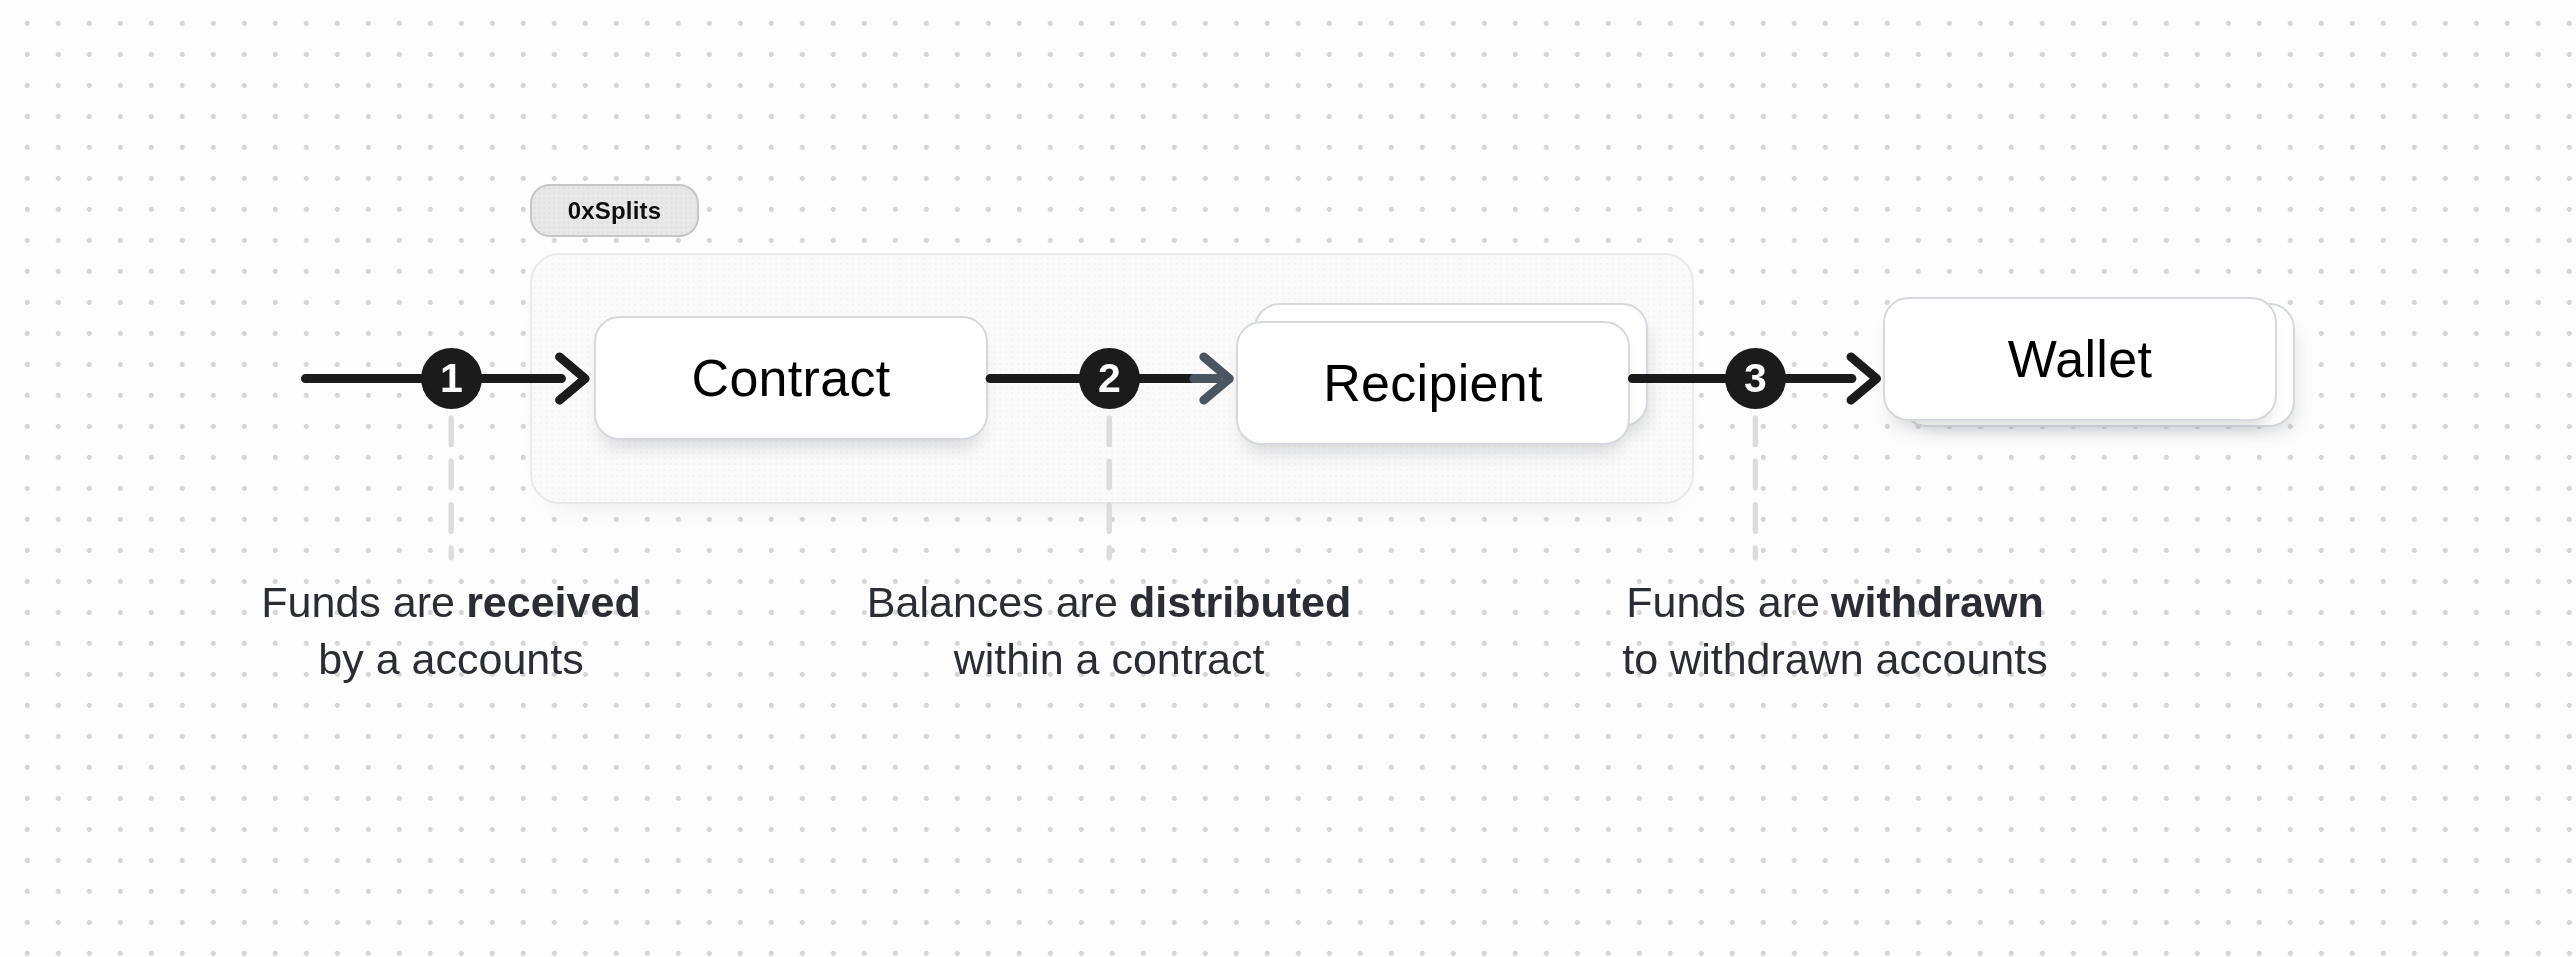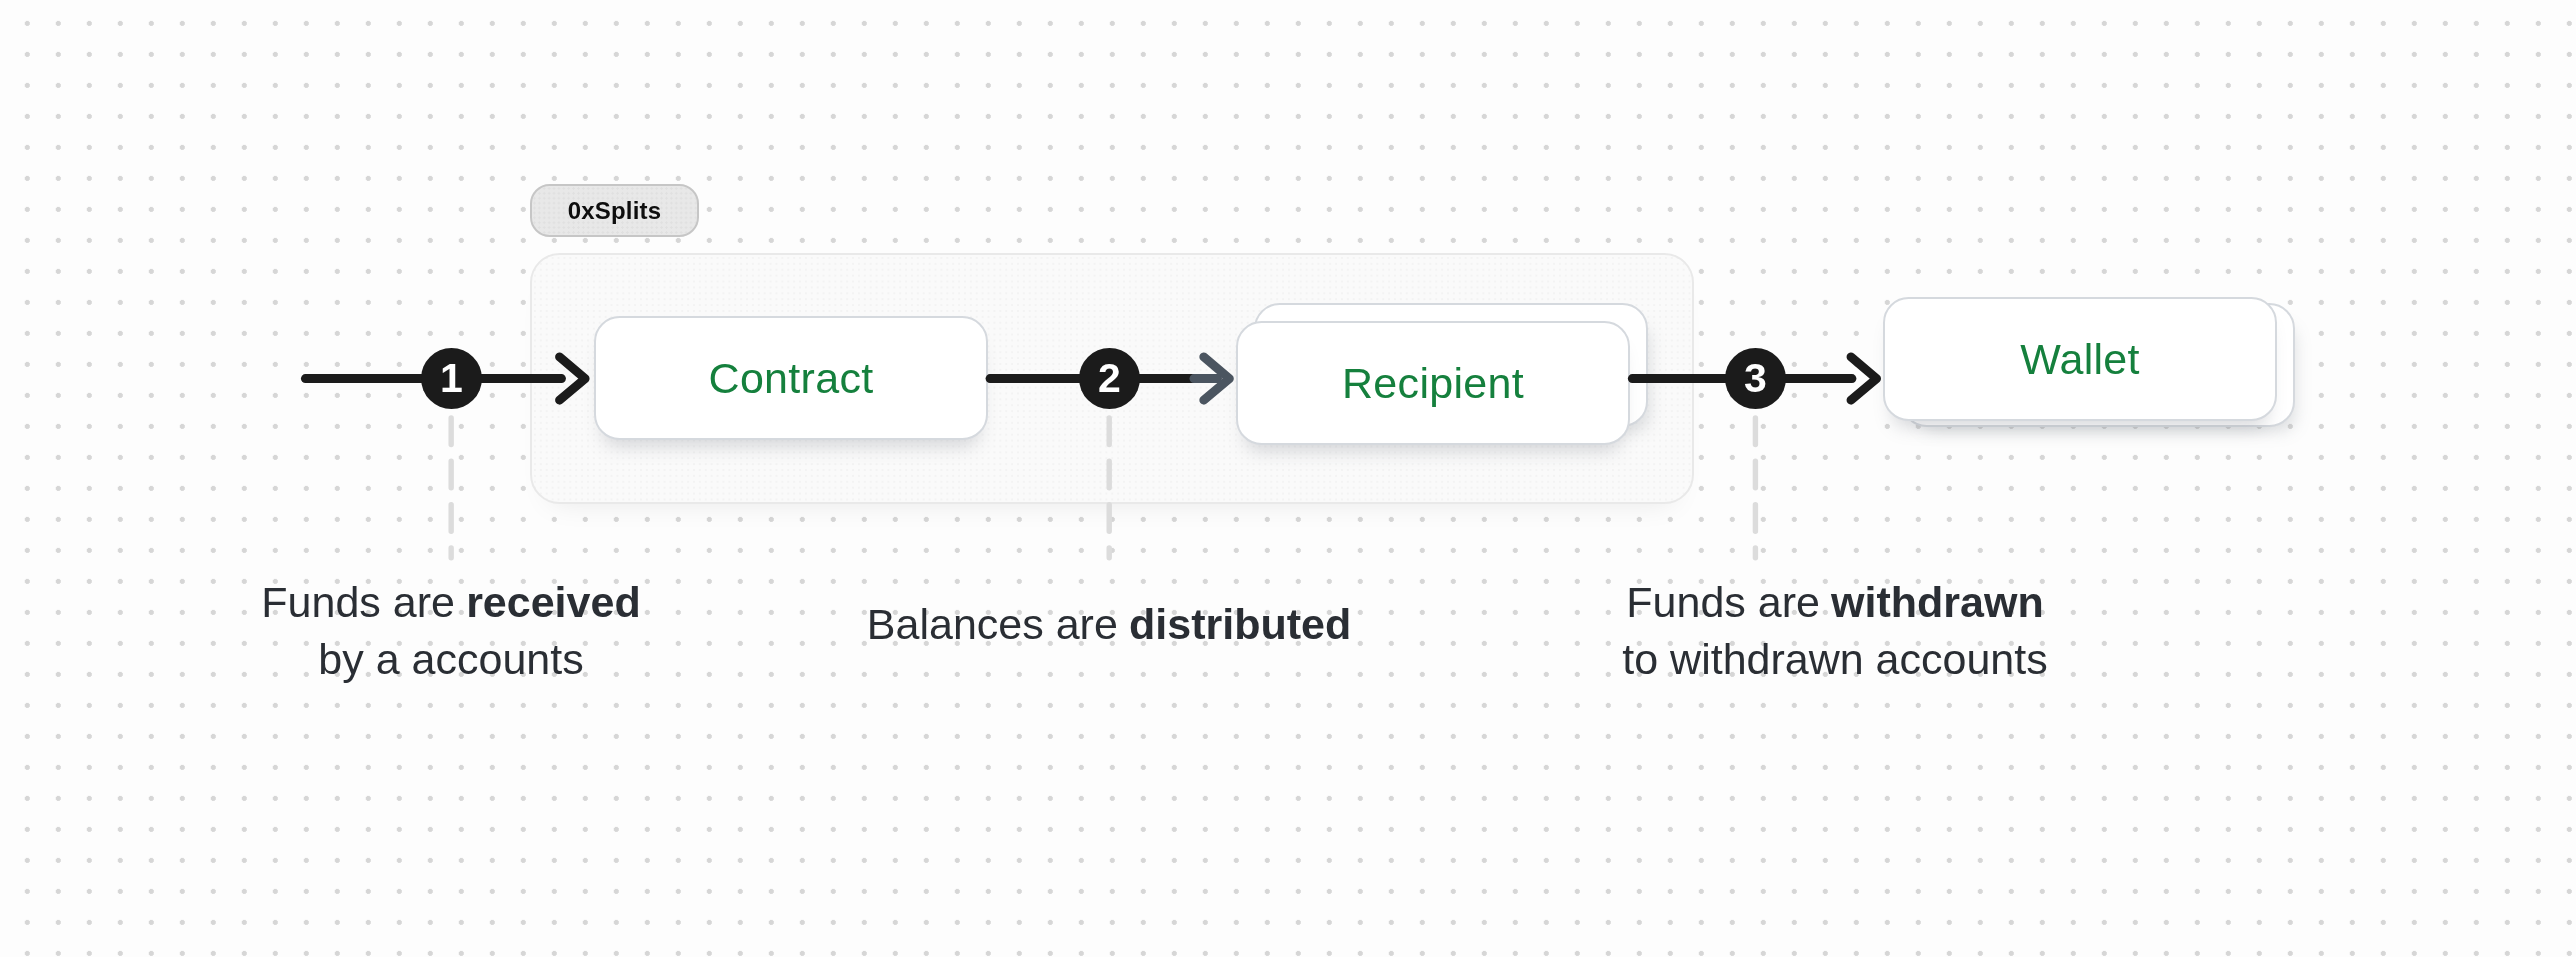--- a/index.html
+++ b/index.html
@@ -40,7 +40,7 @@
     position:absolute;width:394px;height:124px;box-sizing:border-box;
     background:#ffffff;border:2px solid #d5d9de;border-radius:25.6px;
     display:flex;align-items:center;justify-content:center;
-    font-size:43px;color:#15803d;letter-spacing:0.3px;
+    font-size:52px;color:#000000;letter-spacing:0.3px;
     box-shadow:0 15.8px 17.7px -9.9px rgba(125,130,140,0.30);
   }
   .card.back{

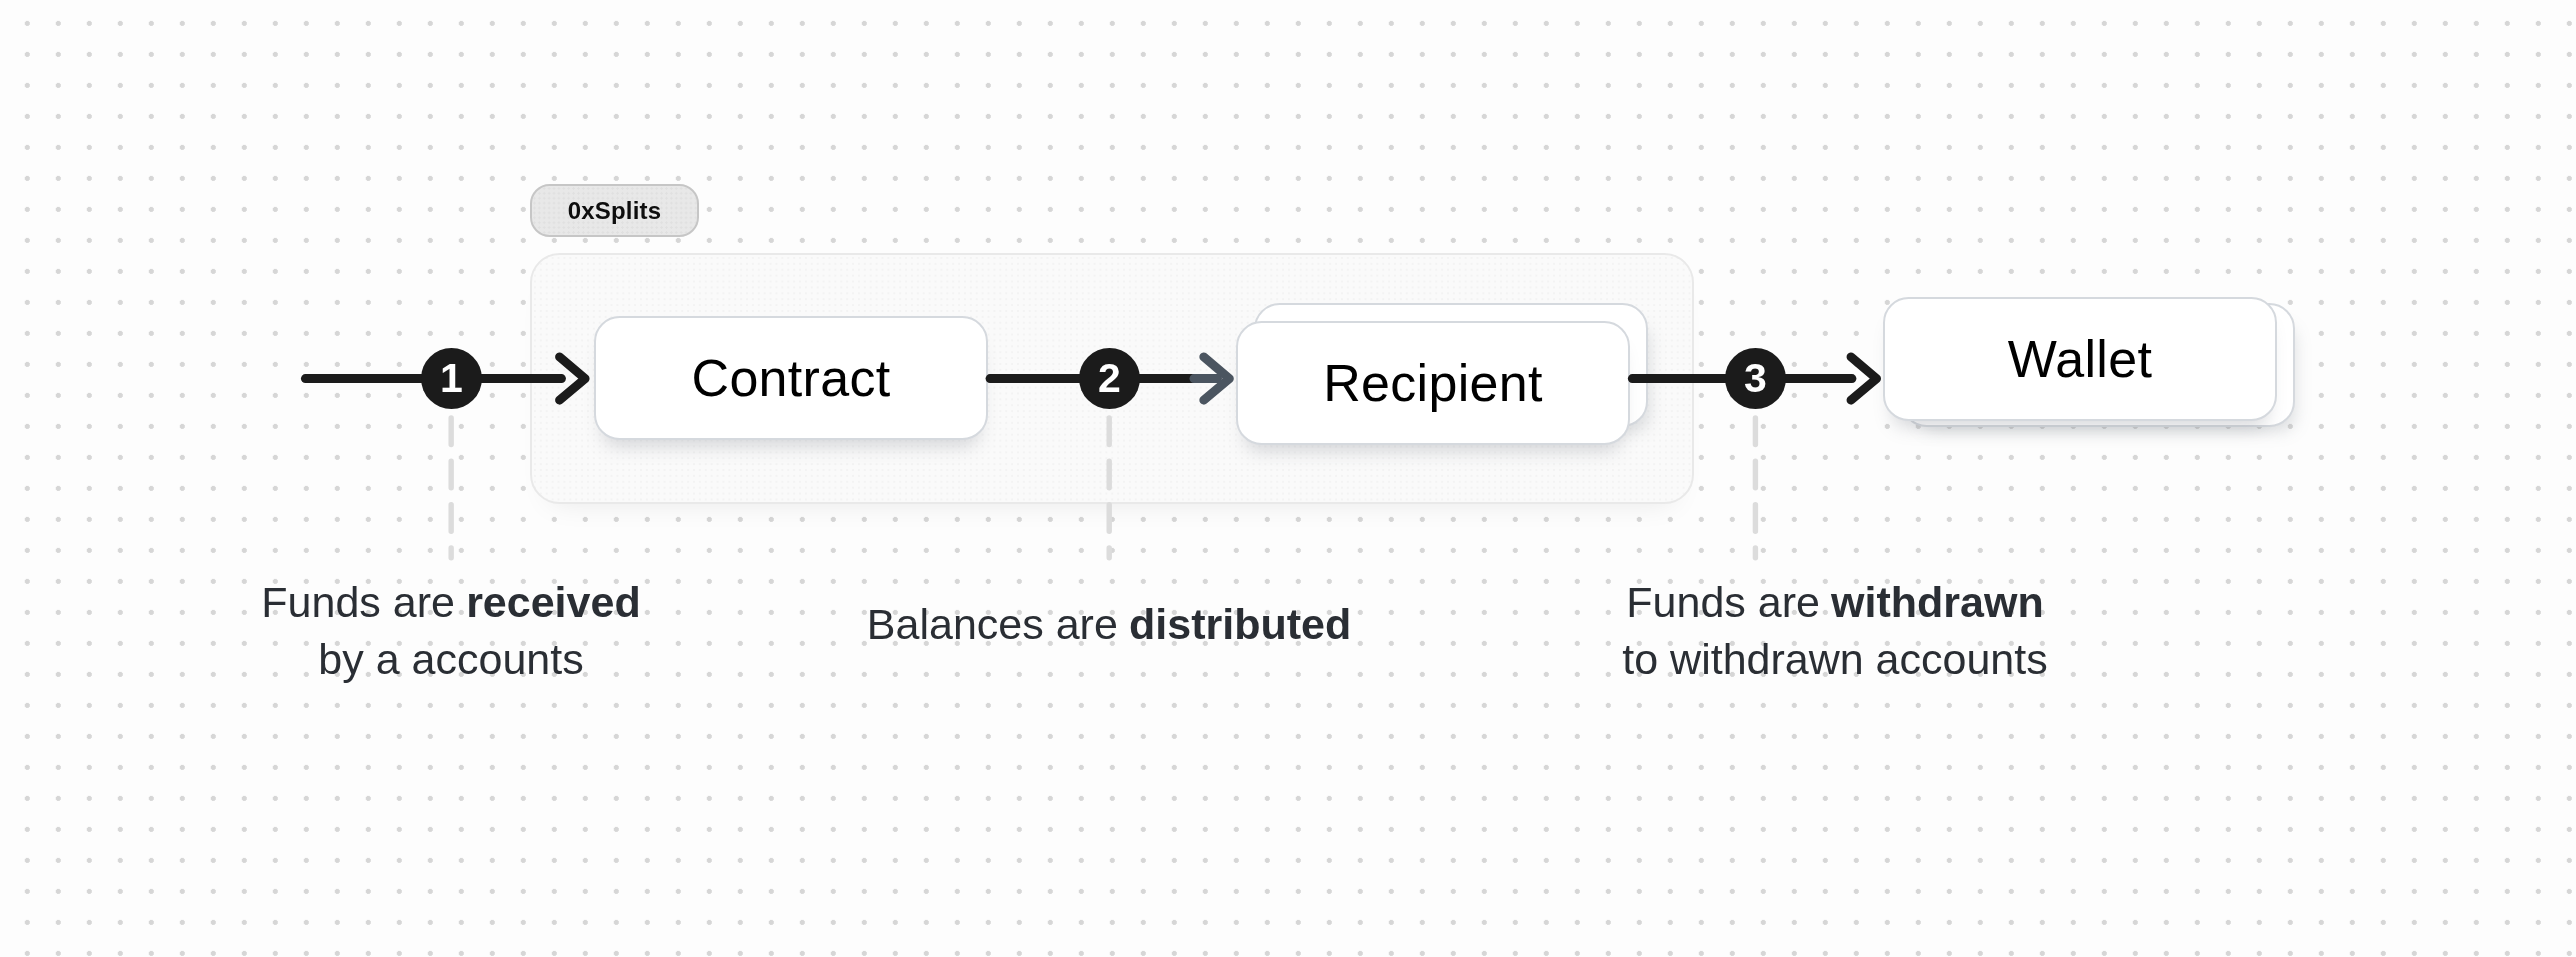--- a/index.html
+++ b/index.html
@@ -72,7 +72,7 @@
     z-index:2;
   }
   .caption .bold{font-weight:700;margin-left:0.26em;}
-  .cap1{left:106px;} .cap2{left:764px;margin-top:22px;} .cap3{left:1490px;}
+  .cap1{left:106px;} .cap2{left:764px;} .cap3{left:1490px;}
 </style>
 </head>
 <body>

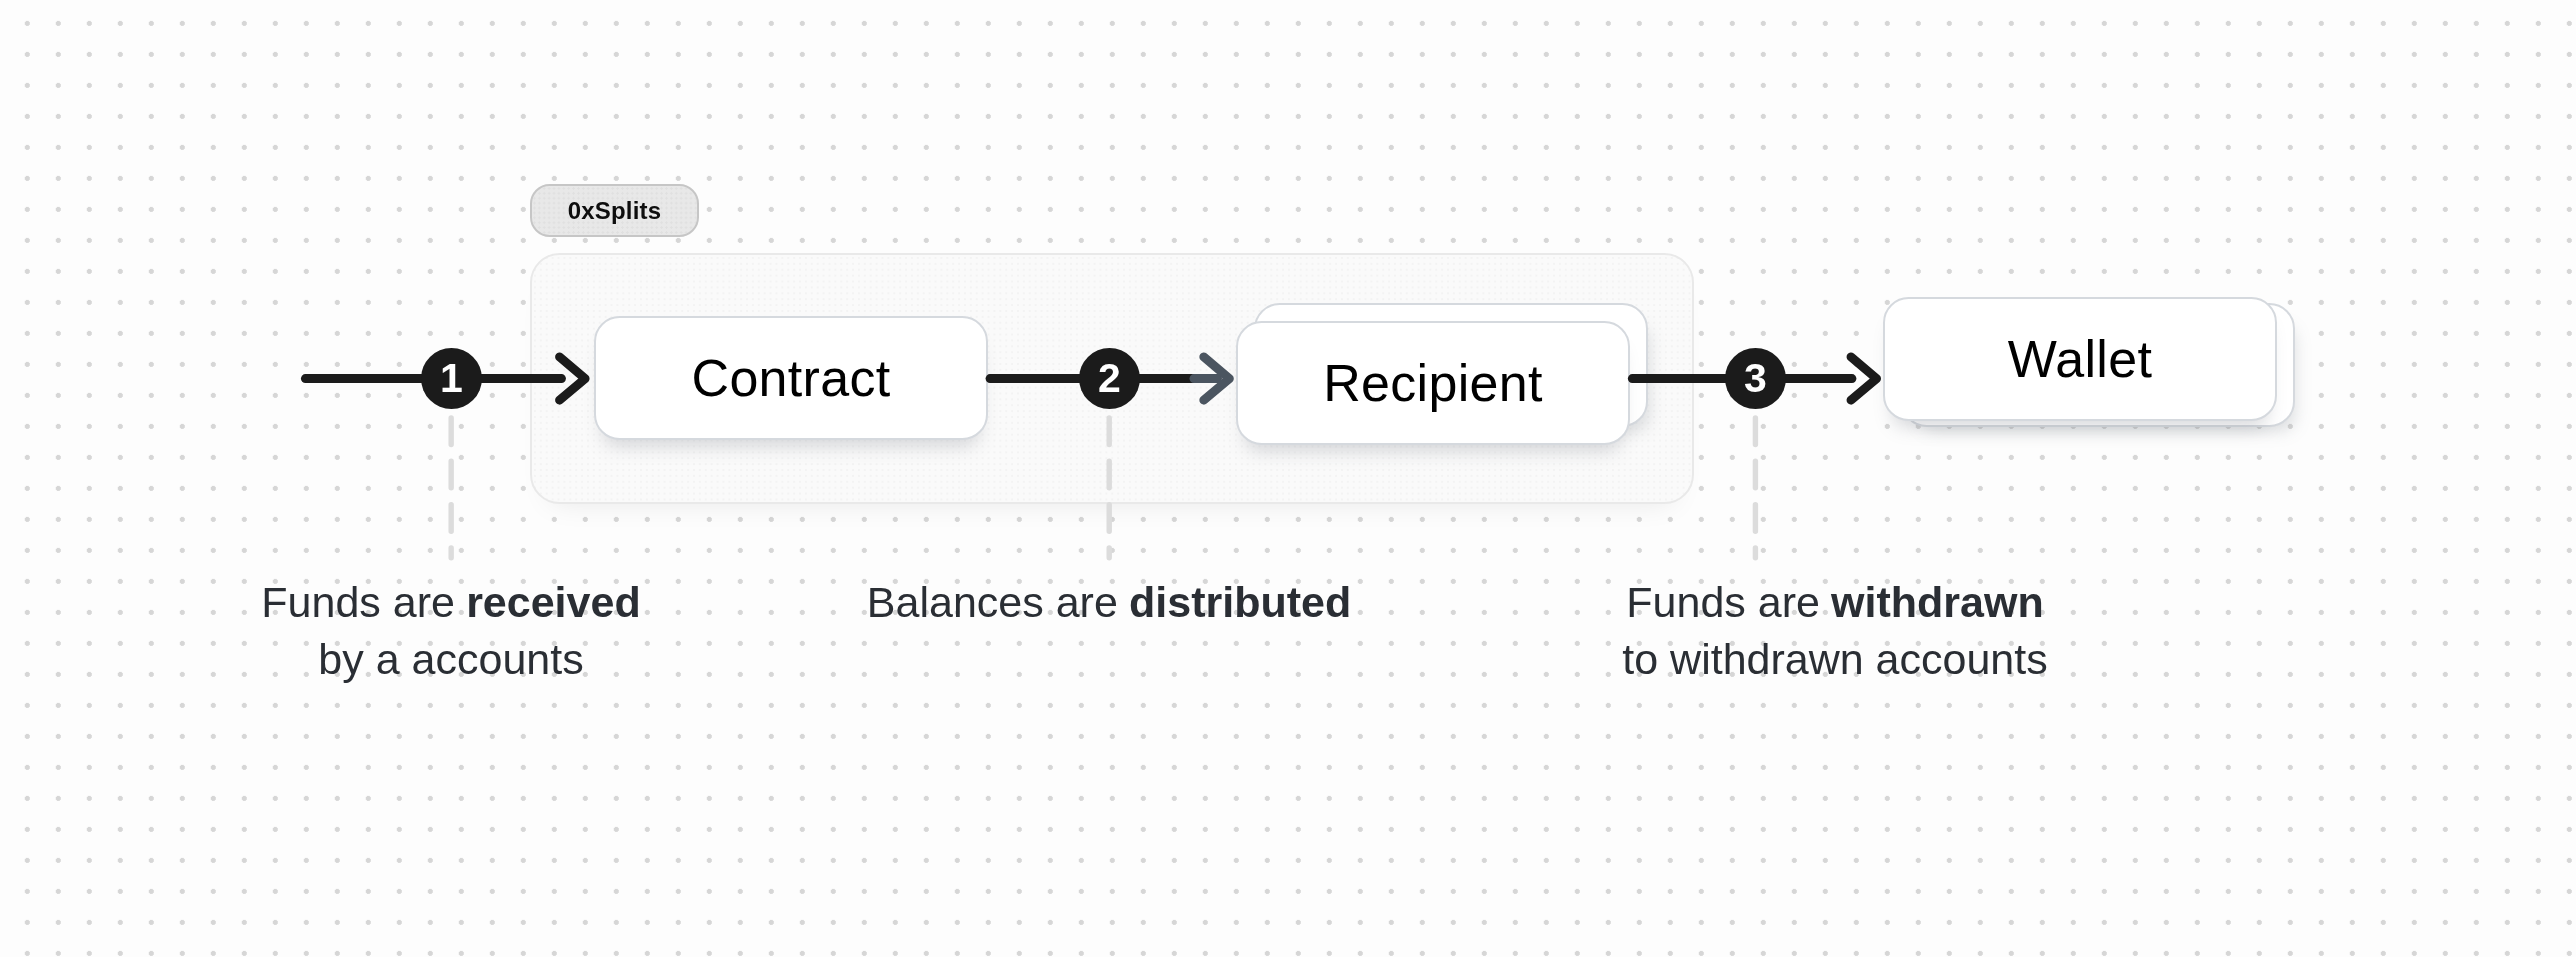--- a/index.html
+++ b/index.html
@@ -130,6 +130,7 @@
   </div>
   <div class="caption cap2">
     <div><span>Balances are</span><span class="bold">distributed</span></div>
+    <div>within a contract</div>
   </div>
   <div class="caption cap3">
     <div><span>Funds are</span><span class="bold">withdrawn</span></div>

